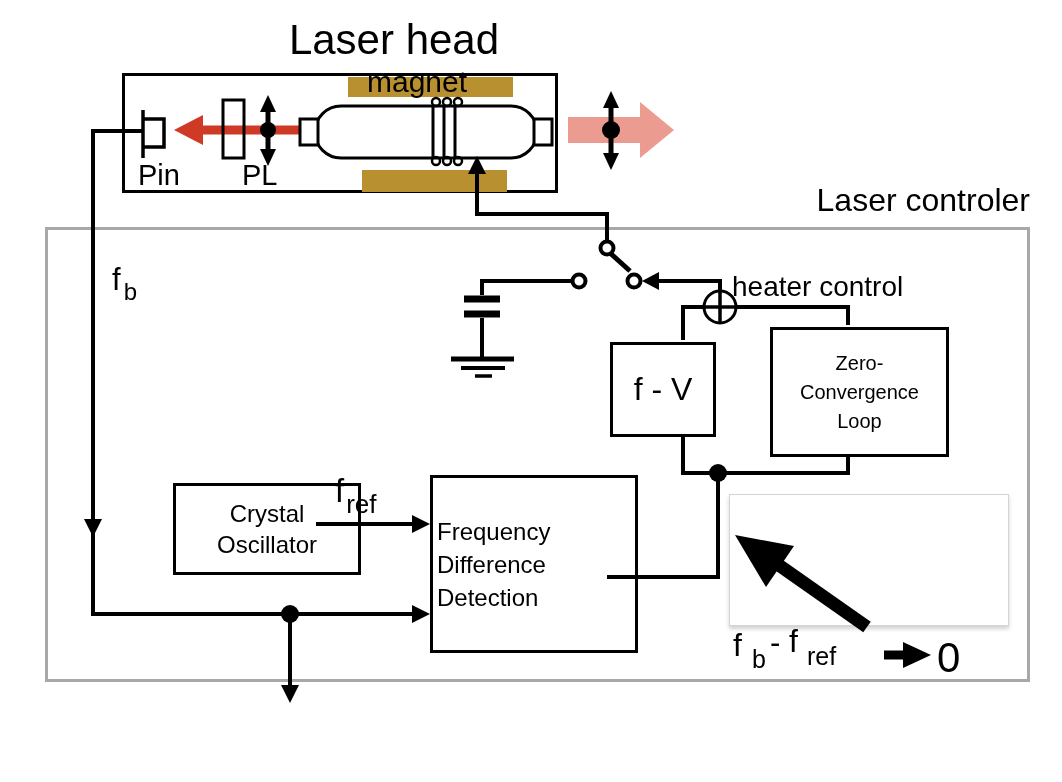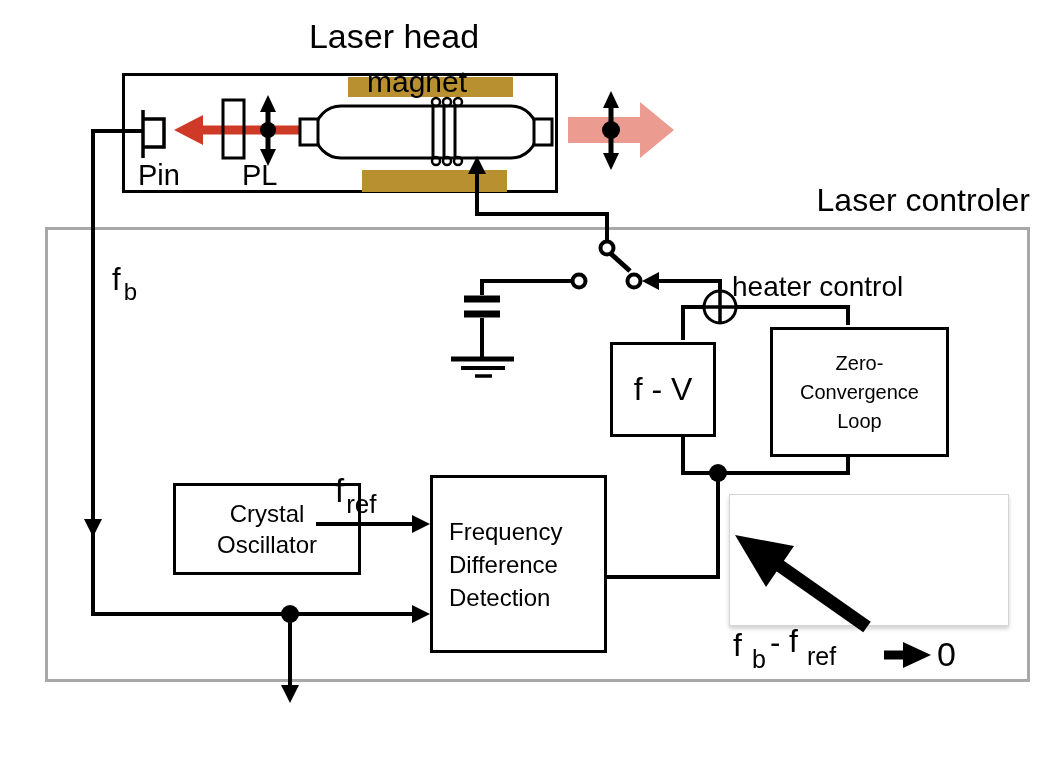--- a/index.html
+++ b/index.html
@@ -39,7 +39,7 @@
   .pink-fill{fill:var(--output-pink,#ec9b90);stroke:none}
   
   .subscripted{display:flex;align-items:flex-start;}
-  .t-34{font-size:34px}.t-33{font-size:33px}.t-32{font-size:32px}.t-31{font-size:31px}
+  .t-34{font-size:42px}.t-33{font-size:33px}.t-32{font-size:32px}.t-31{font-size:31px}
   .t-30{font-size:30px}.t-29{font-size:29px}.t-28{font-size:28px}.t-27{font-size:27px}
   .t-26{font-size:26px}.t-25{font-size:25px}.t-24{font-size:24px}
 </style>

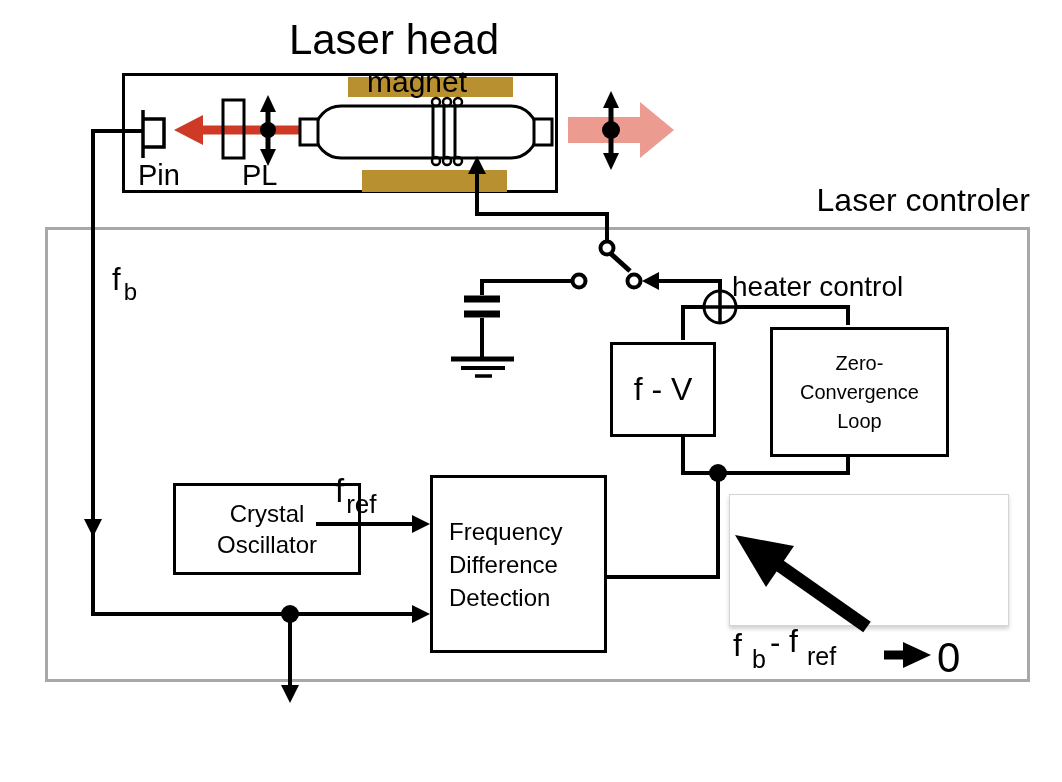--- a/index.html
+++ b/index.html
@@ -17,7 +17,7 @@
   .fv-box{left:610px;top:342px;width:106px;height:95px;align-items:center;font-size:32px;}
   .zcl-box{left:770px;top:327px;width:179px;height:130px;align-items:center;font-size:20px;line-height:29px;text-align:center;}
   .co-box{left:127px;top:483px;width:188px;height:92px;align-items:center;font-size:24px;line-height:31px;text-align:center;margin-left:46px;}
-  .fdd-box{left:430px;top:475px;width:177px;height:178px;align-items:flex-start;padding-left:16px;font-size:24px;line-height:33px;}
+  .fdd-box{left:430px;top:475px;width:208px;height:178px;align-items:flex-start;padding-left:4px;font-size:24px;line-height:33px;}
   .magnet-bar{position:absolute;background:var(--magnet-gold,#b9902f);z-index:2;}
   .bar-top{left:348px;top:77px;width:165px;height:20px;}
   .bar-bot{left:362px;top:170px;width:145px;height:22px;}

